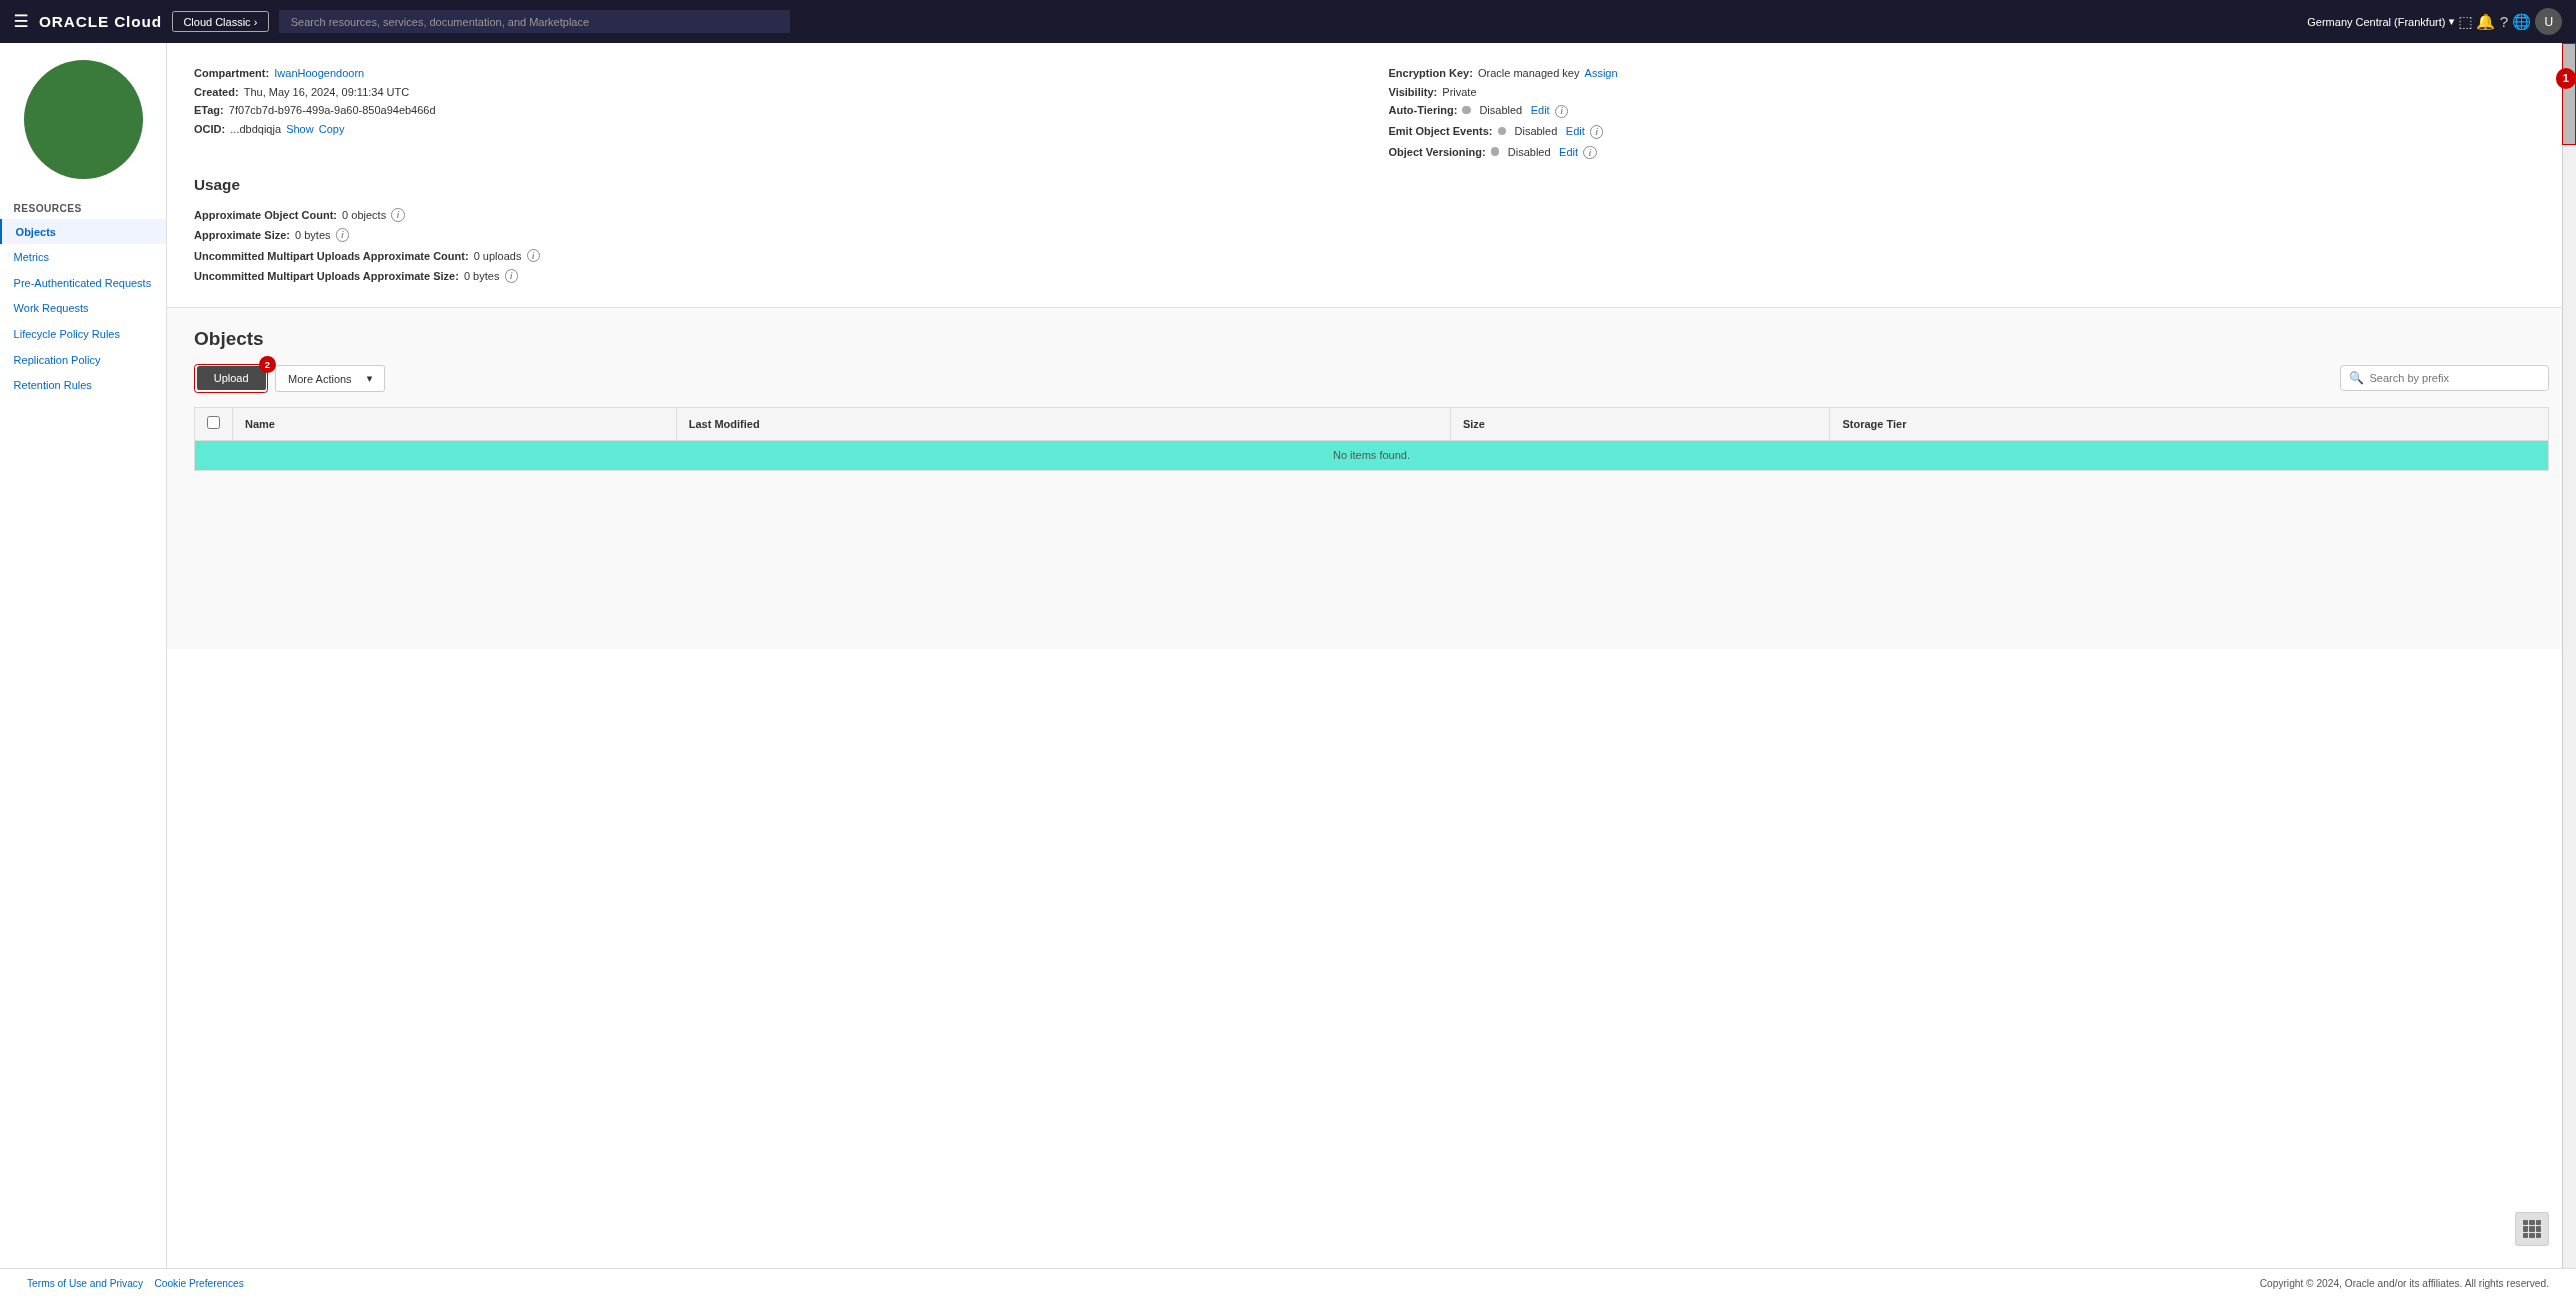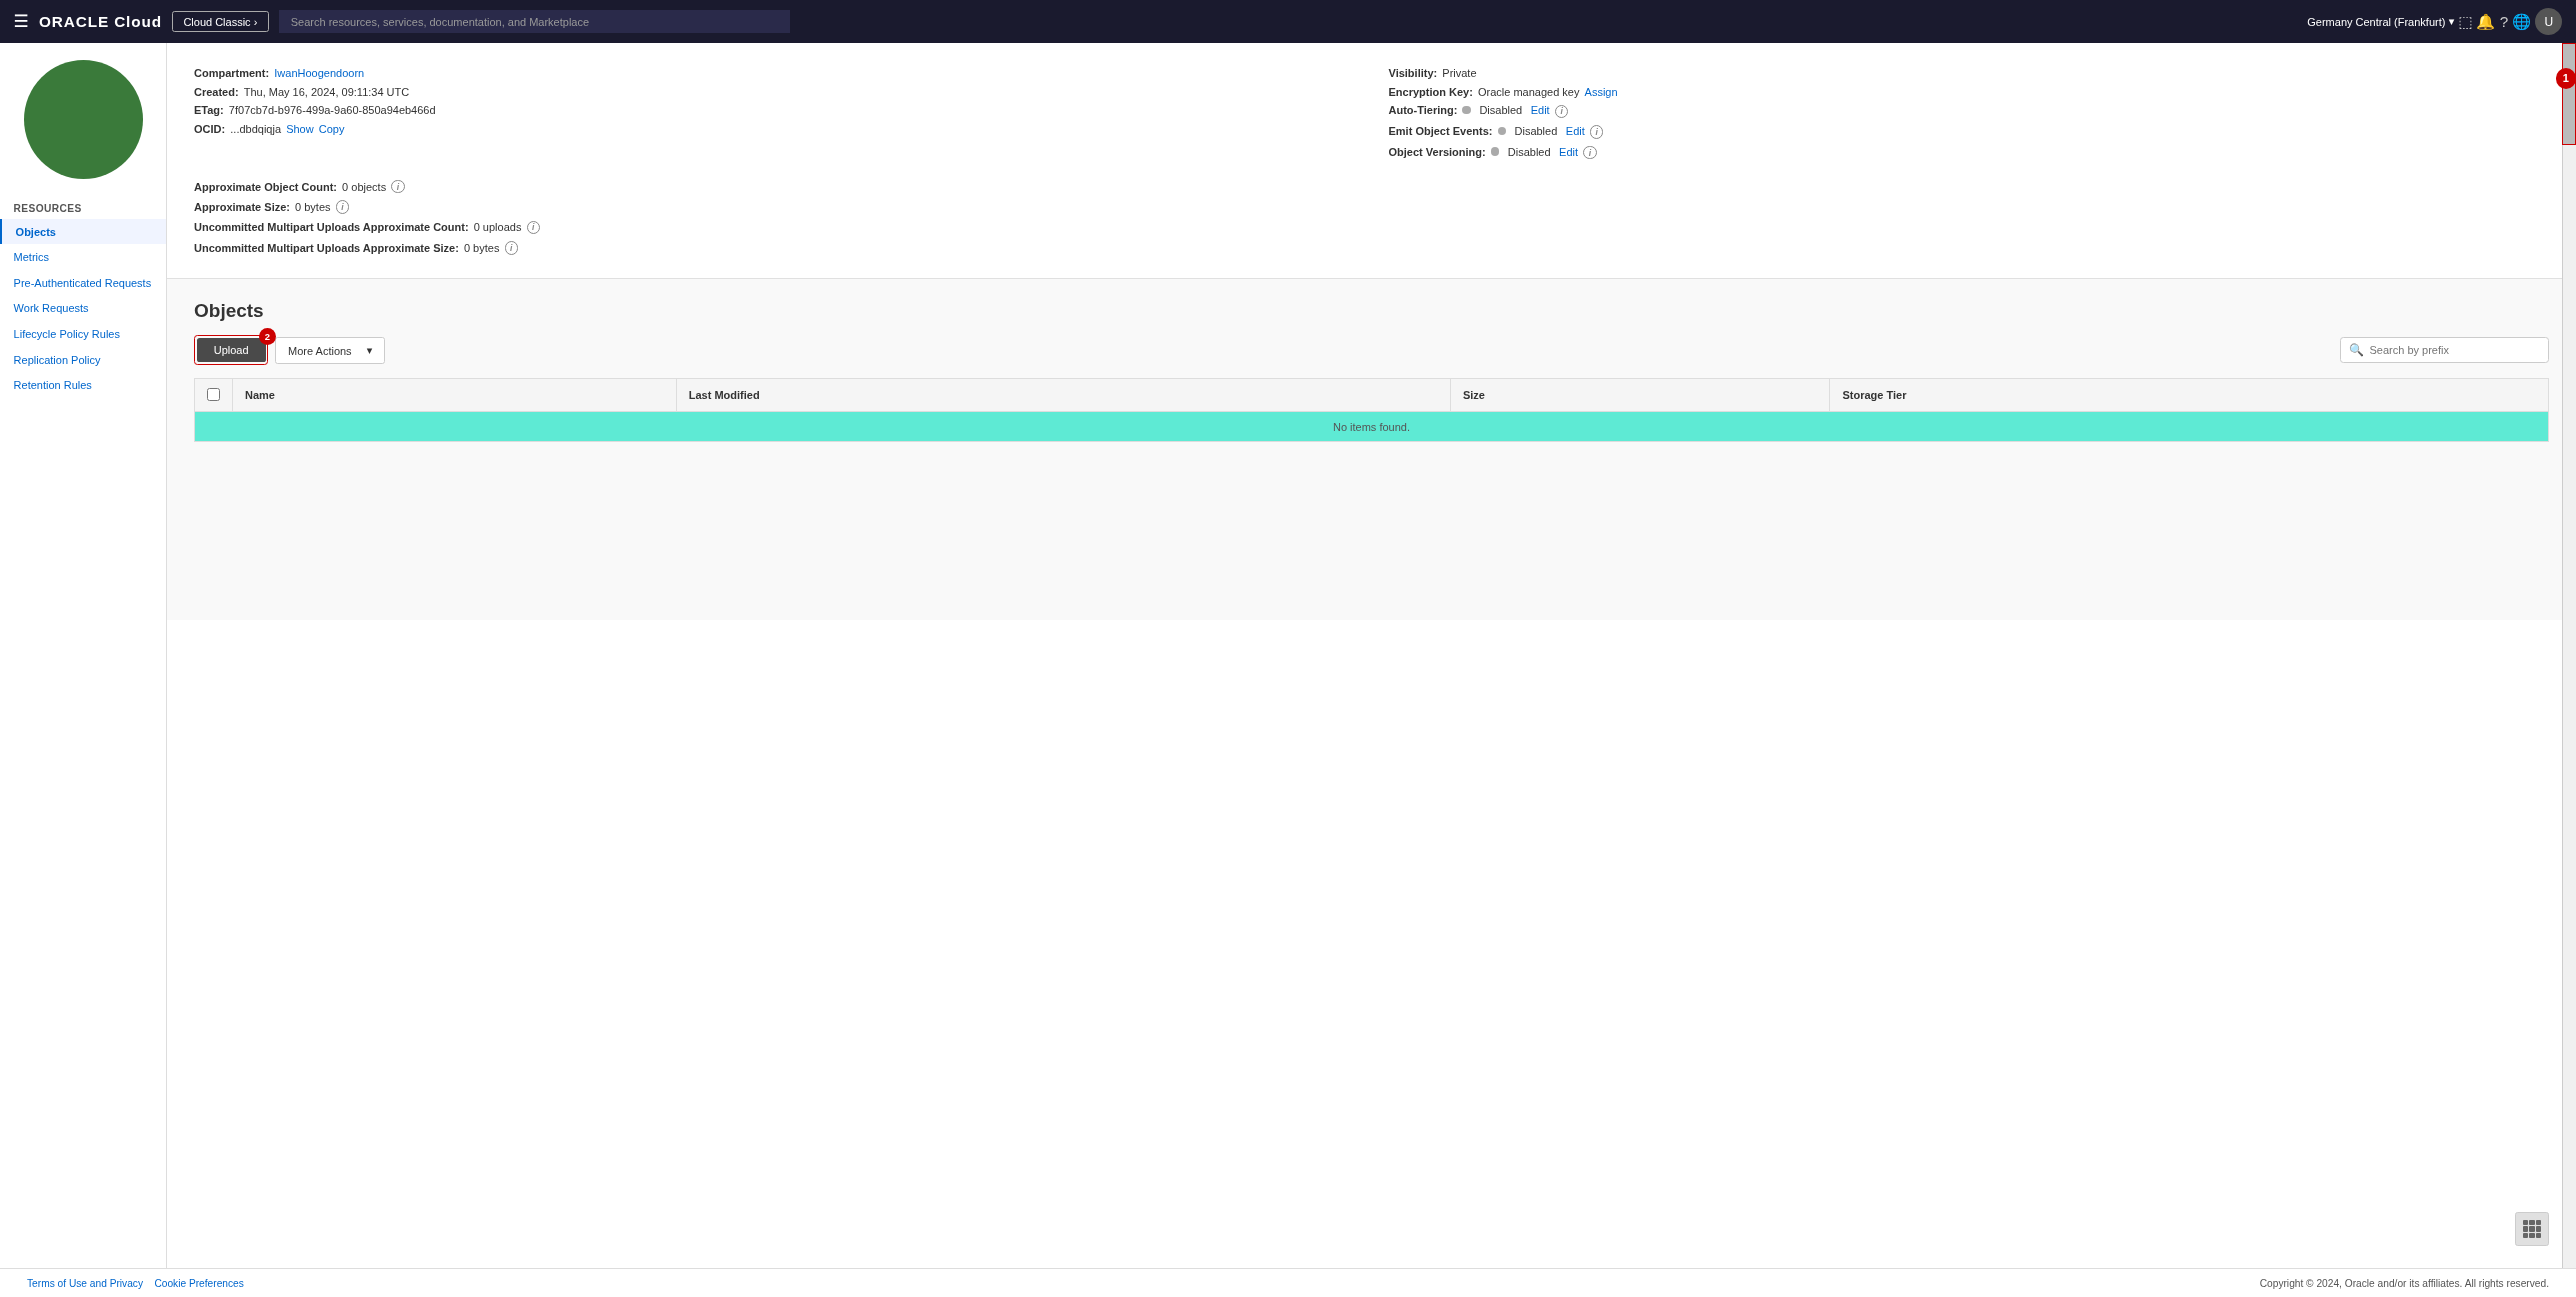--- a/index.html
+++ b/index.html
@@ -444,13 +444,13 @@
 
         <div>
           <div class="detail-row">
-            <span class="detail-label">Visibility:</span>
-            <span class="detail-value">Private</span>
-          </div>
-          <div class="detail-row">
             <span class="detail-label">Encryption Key:</span>
             <span class="detail-value">Oracle managed key</span>
             <a class="detail-link">Assign</a>
+          </div>
+          <div class="detail-row">
+            <span class="detail-label">Visibility:</span>
+            <span class="detail-value">Private</span>
           </div>
           <div class="detail-row">
             <span class="detail-label">Auto-Tiering:</span>

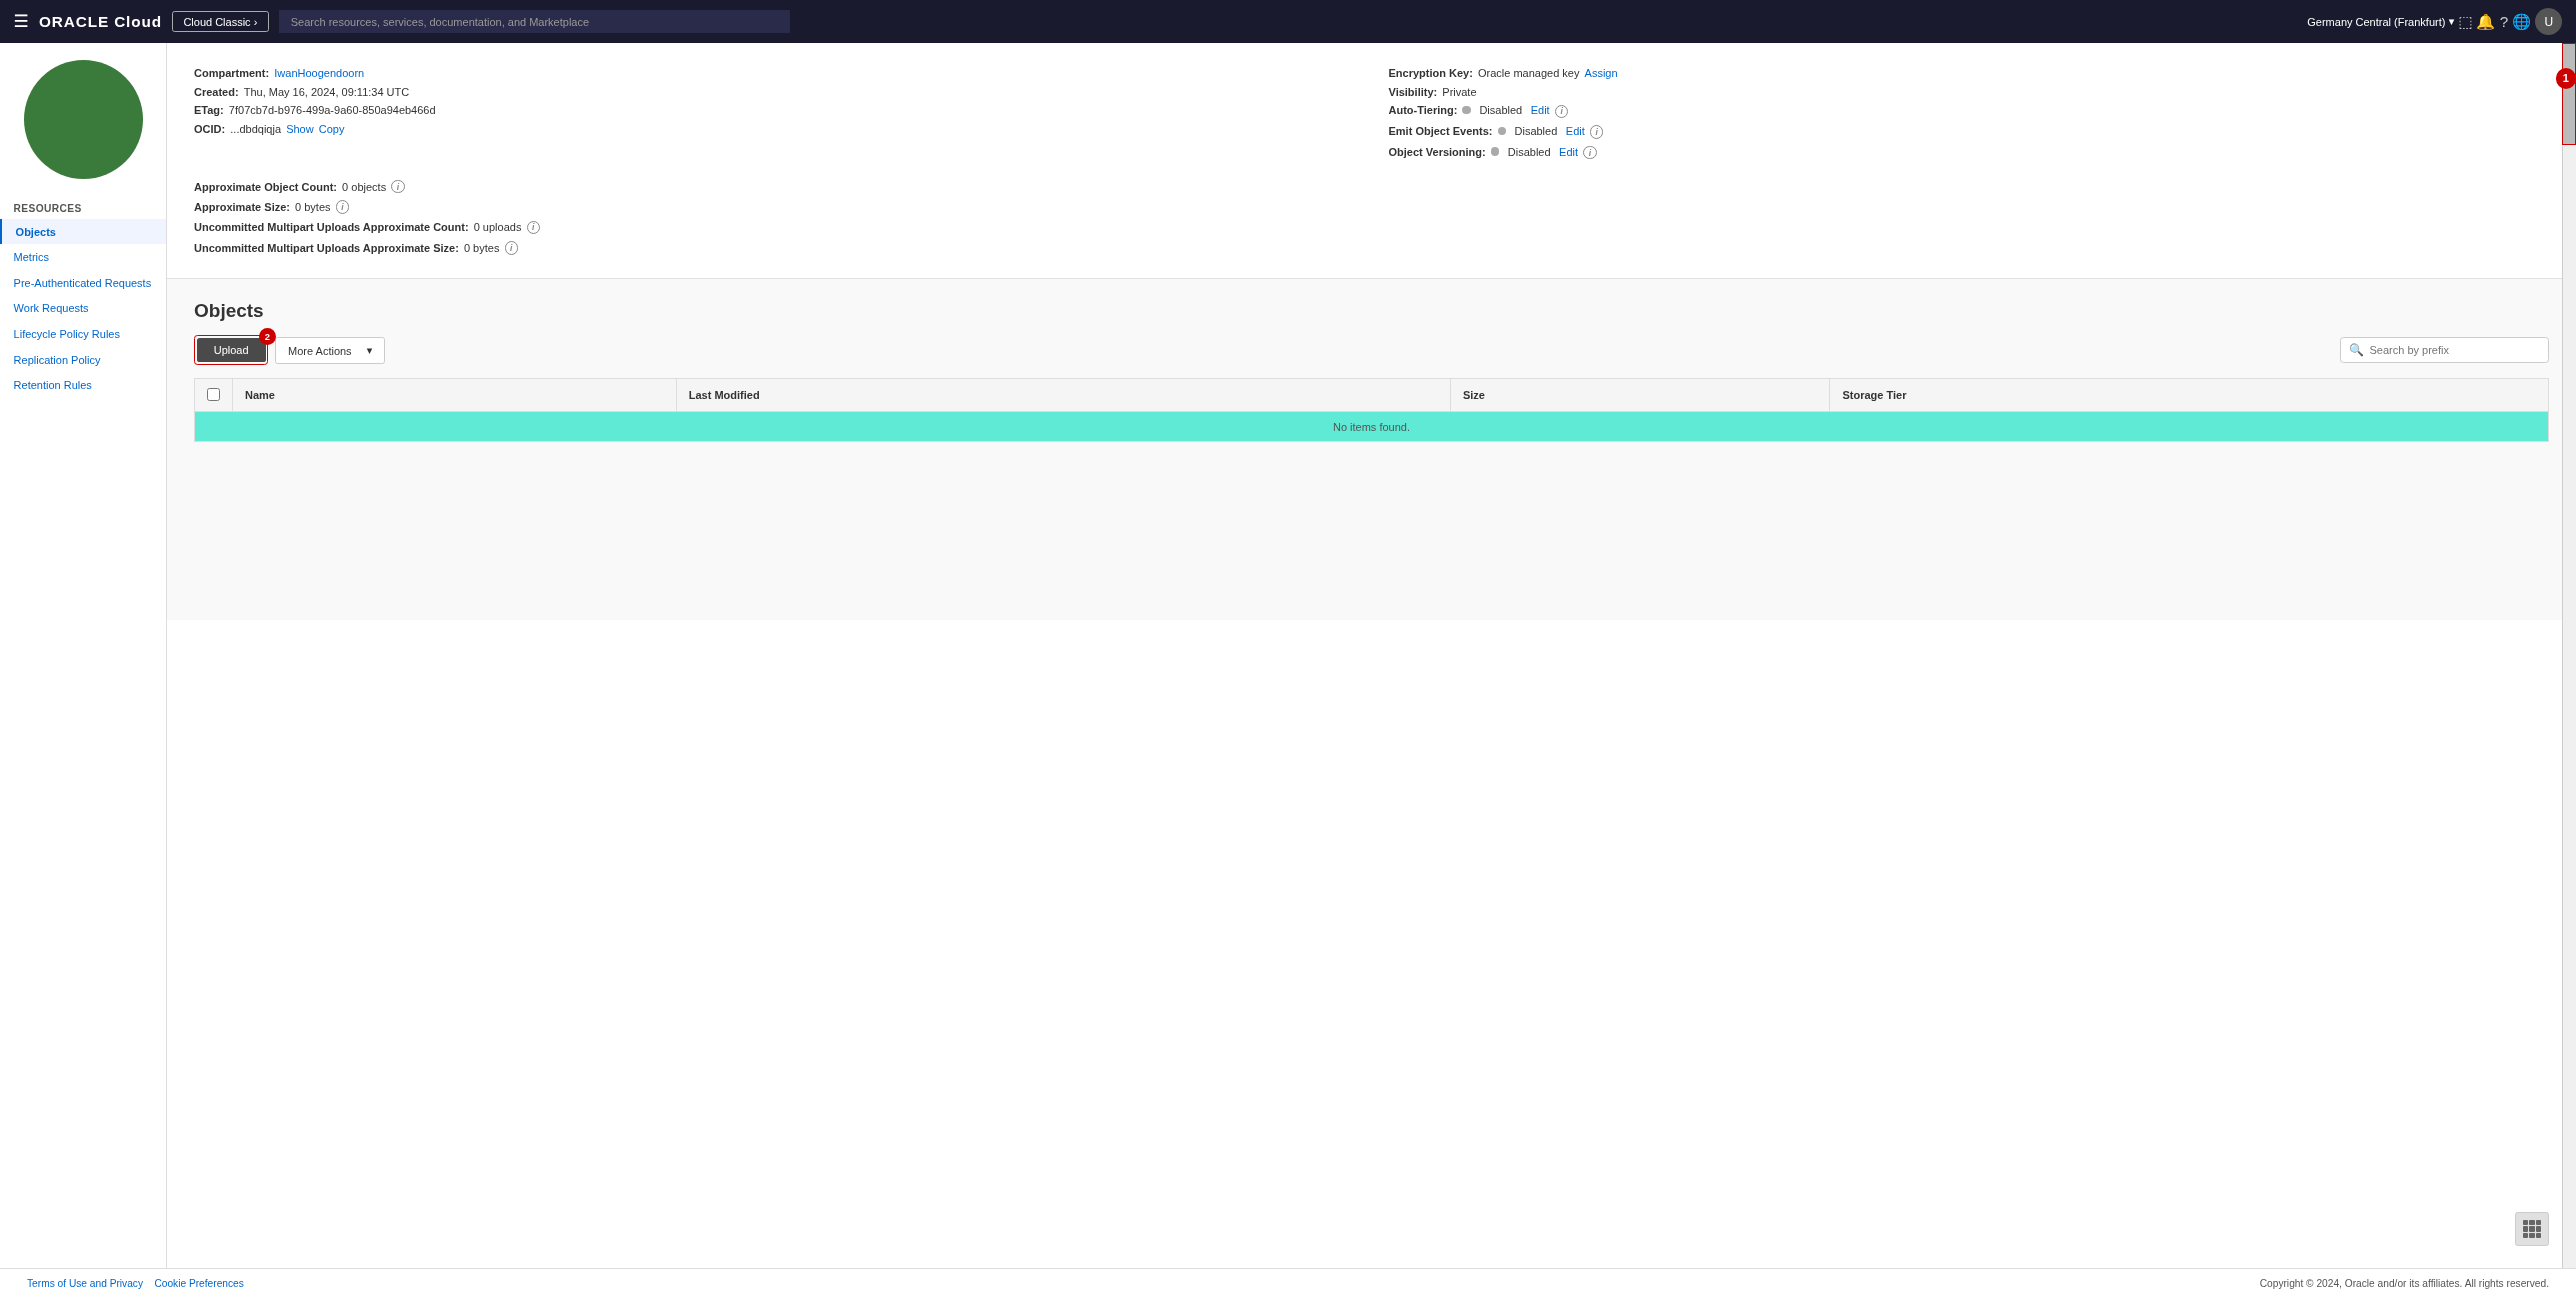--- a/index.html
+++ b/index.html
@@ -477,6 +477,7 @@
       </div>
 
       <div class="usage-section">
+        <div class="usage-title">Usage</div>
         <div class="usage-row">
           <span class="detail-label">Approximate Object Count:</span>
           <span>0 objects</span>

